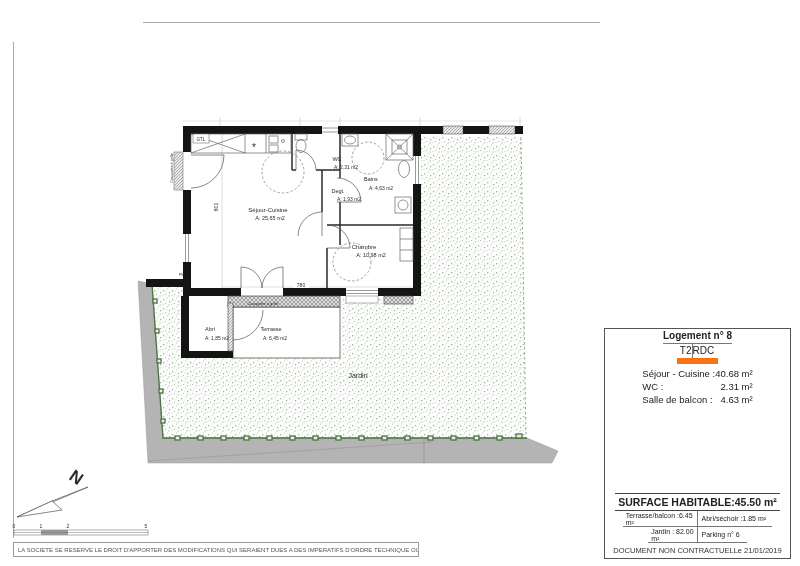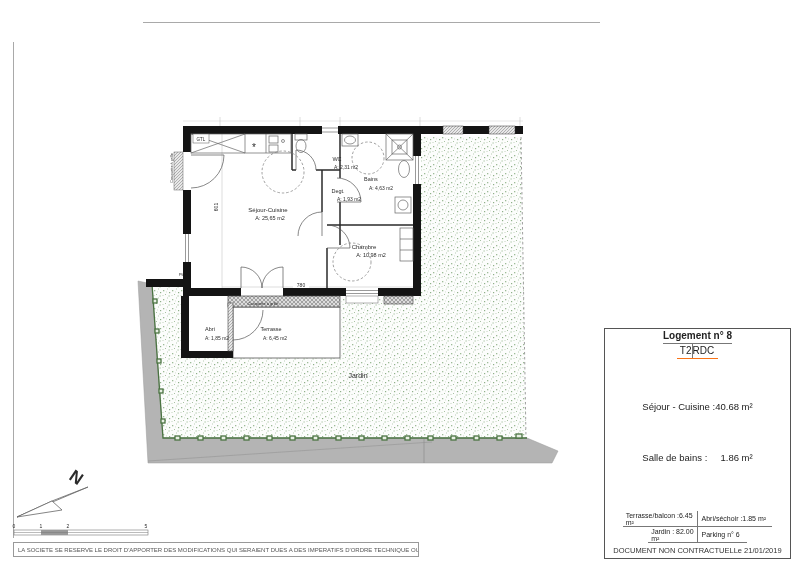--- a/index.html
+++ b/index.html
@@ -20,7 +20,7 @@
   }
   .it-header{height:14px;line-height:14px;text-align:center;font-weight:bold;
     font-size:10px;border-bottom:1px solid #777;}
-  .it-typefloor{display:flex;height:14px;line-height:14px;font-size:10px;border-bottom:1px solid #f97316;}
+  .it-typefloor{display:flex;height:14px;line-height:14px;font-size:10px;border-bottom:6px solid #f97316;}
   .it-typefloor .l{flex:1;padding-left:3px;border-right:1px solid #777;}
   .it-typefloor .r{flex:1;text-align:right;padding-right:4px;}
   .it-areas{padding:3px 4px 0 4px;font-size:9.5px;}

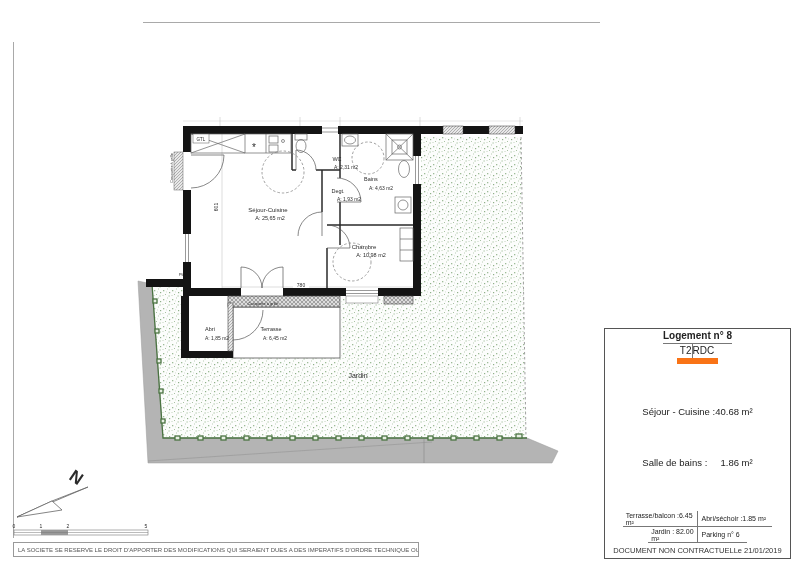--- a/index.html
+++ b/index.html
@@ -24,7 +24,7 @@
   .it-typefloor .l{flex:1;padding-left:3px;border-right:1px solid #777;}
   .it-typefloor .r{flex:1;text-align:right;padding-right:4px;}
   .it-areas{padding:3px 4px 0 4px;font-size:9.5px;}
-  .it-areas .row{display:flex;justify-content:space-between;height:13px;line-height:13px;margin-top:38px;}
+  .it-areas .row{display:flex;justify-content:space-between;height:13px;line-height:13px;}
   .it-spacer{flex:1;}
   .it-surface{display:flex;justify-content:space-between;align-items:center;
     height:16px;border-top:1px solid #444;border-bottom:1px solid #444;

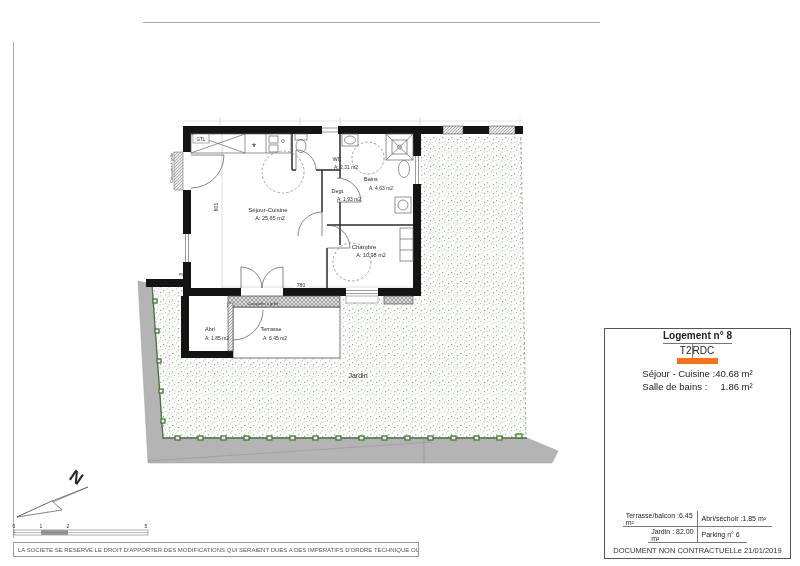--- a/index.html
+++ b/index.html
@@ -263,6 +263,10 @@
       <span>40.68 m²</span>
     </div>
     <div class="row">
+      <span>WC :</span>
+      <span>2.31 m²</span>
+    </div>
+    <div class="row">
       <span>Salle de bains :</span>
       <span>1.86 m²</span>
     </div>

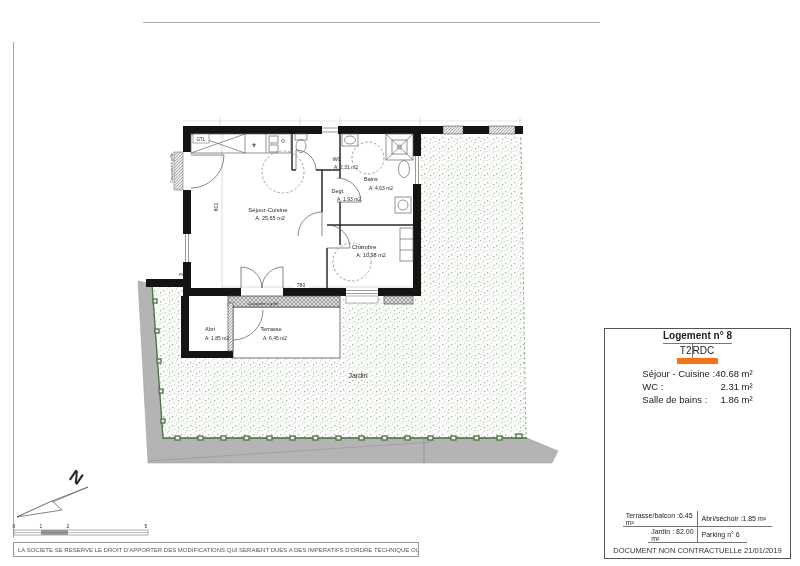--- a/index.html
+++ b/index.html
@@ -267,7 +267,7 @@
       <span>2.31 m²</span>
     </div>
     <div class="row">
-      <span>Salle de bains :</span>
+      <span>Salle de balcon :</span>
       <span>1.86 m²</span>
     </div>
   </div>

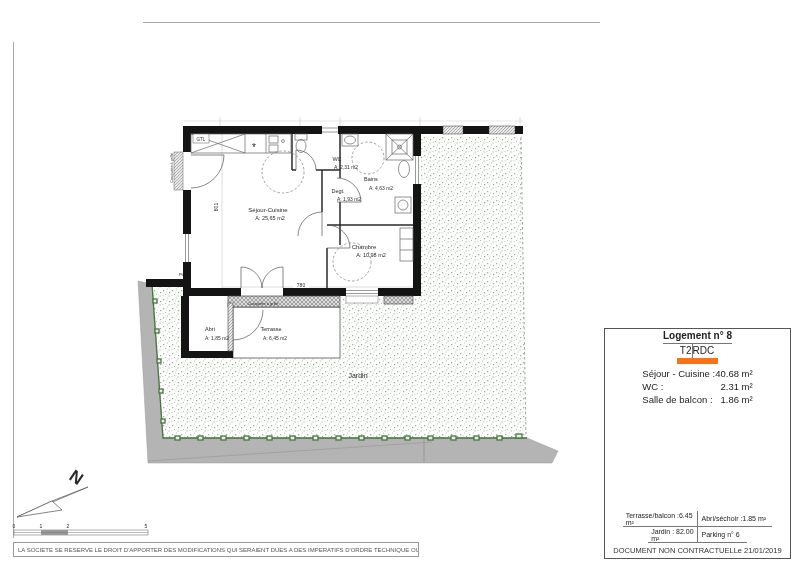--- a/index.html
+++ b/index.html
@@ -268,7 +268,7 @@
     </div>
     <div class="row">
       <span>Salle de balcon :</span>
-      <span>1.86 m²</span>
+      <span>4.63 m²</span>
     </div>
   </div>
   <div class="it-spacer"></div>

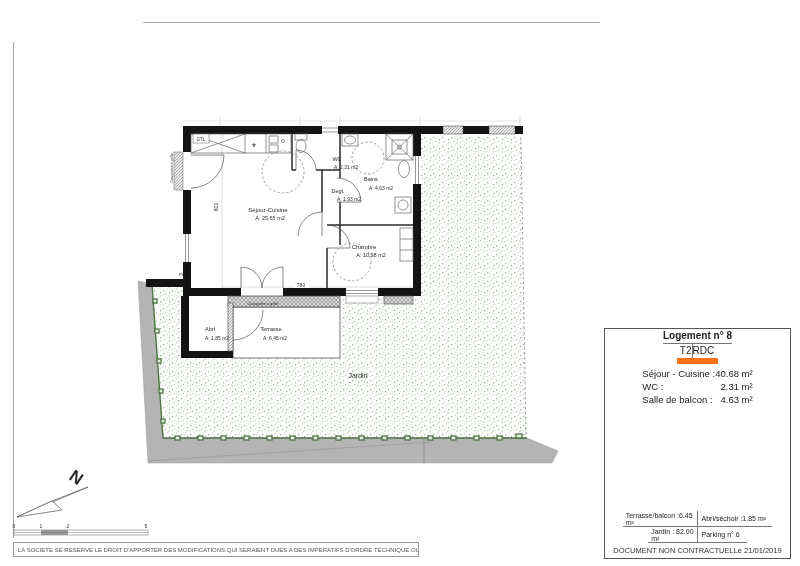--- a/index.html
+++ b/index.html
@@ -272,6 +272,10 @@
     </div>
   </div>
   <div class="it-spacer"></div>
+  <div class="it-surface">
+    <span>SURFACE HABITABLE:</span>
+    <span>45.50 m²</span>
+  </div>
   <div class="it-extra">
     <div class="l">Terrasse/balcon :6.45 m²</div>
     <div class="r">Abri/séchoir :1.85 m²</div>

